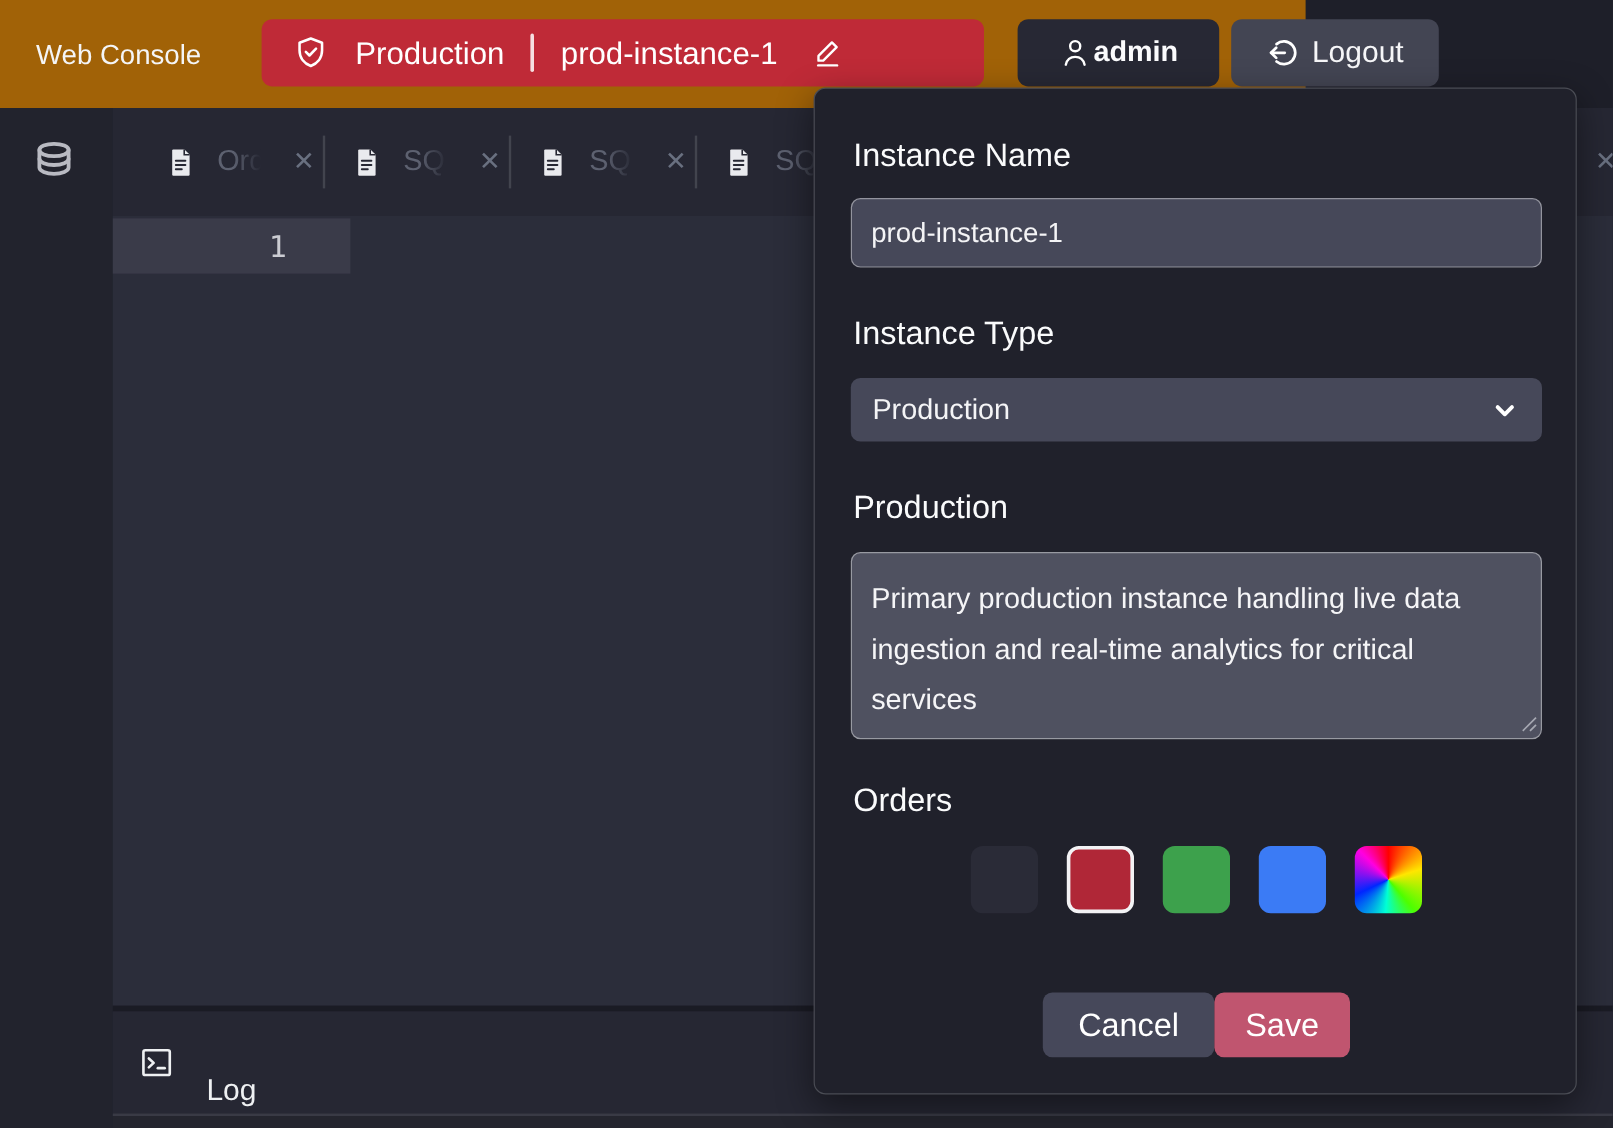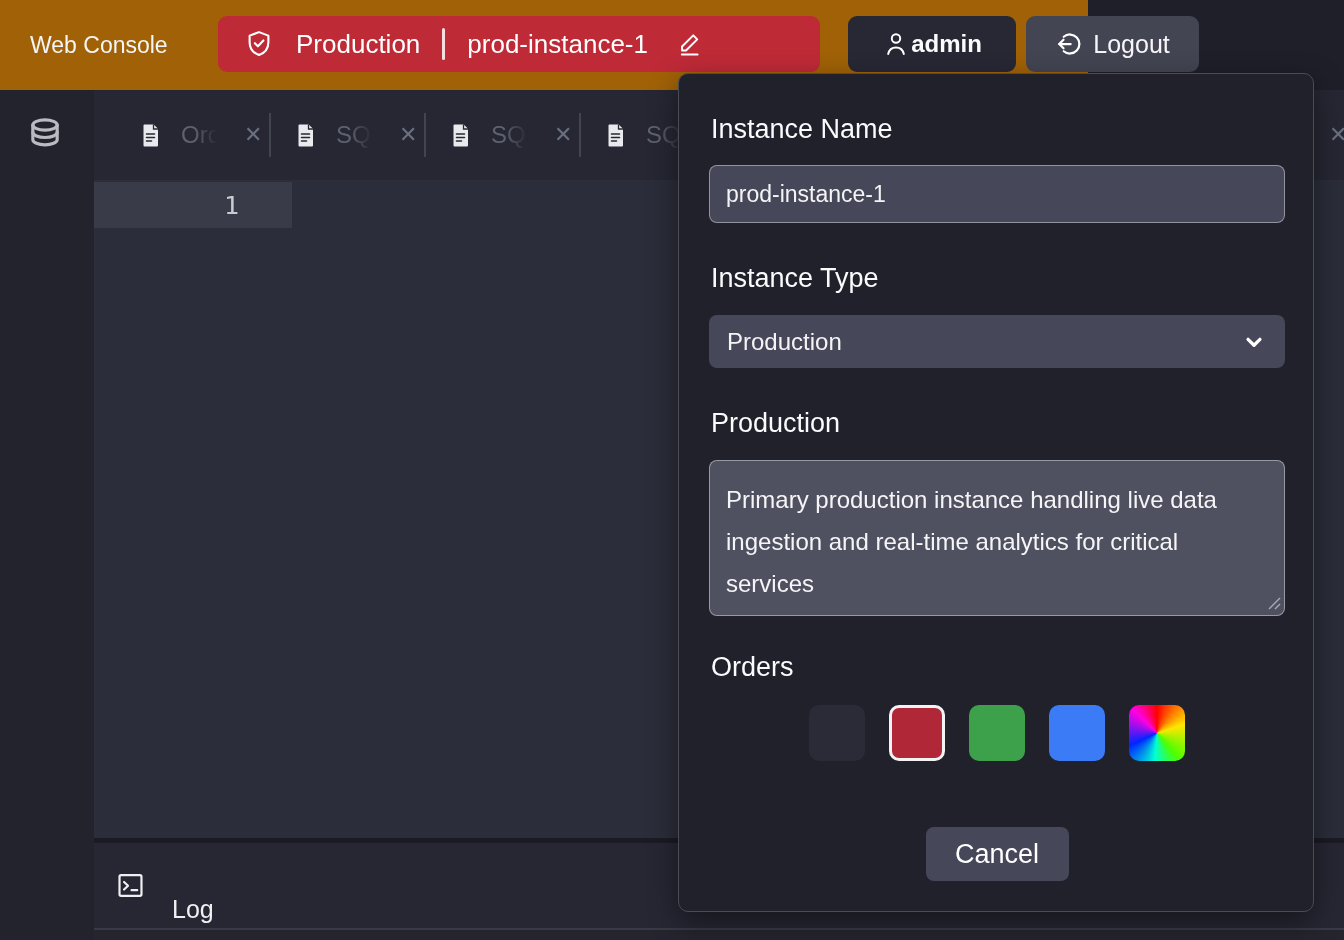--- a/index.html
+++ b/index.html
@@ -310,6 +310,7 @@
 
   <div class="btn-row">
     <button class="btn btn-cancel">Cancel</button>
+    <button class="btn btn-save">Save</button>
   </div>
 </div>
 

